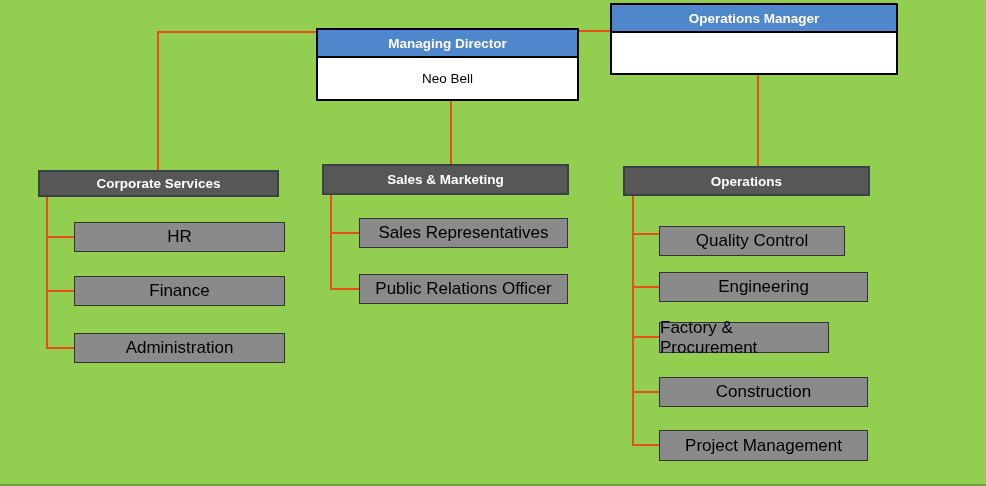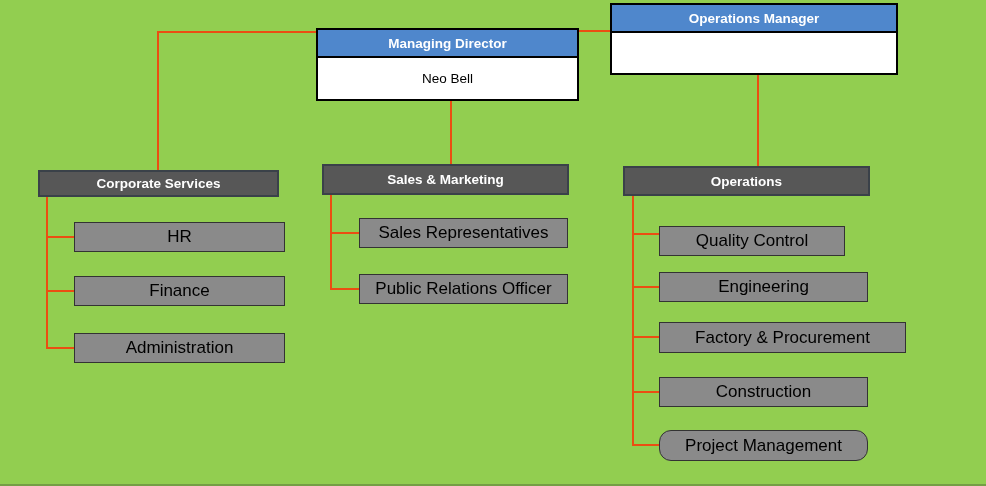--- a/index.html
+++ b/index.html
@@ -59,7 +59,7 @@
   .c-pro{left:359px;top:274px;width:209px;}
   .c-qc{left:659px;top:219px;width:186px;margin-top:7px;}
   .c-eng{left:659px;top:272px;width:209px;}
-  .c-fp{left:659px;top:322px;width:247px;height:31px;}
+  .c-fp{left:659px;top:322px;width:170px;height:31px;}
   .c-con{left:659px;top:377px;width:209px;}
   .c-pm{left:659px;top:430px;width:209px;height:31px;border-radius:12px;}
   

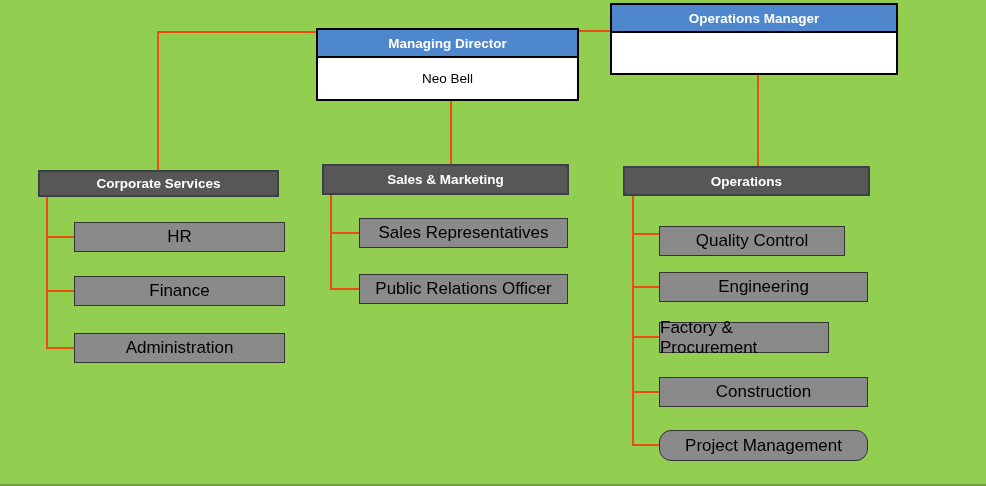--- a/index.html
+++ b/index.html
@@ -61,7 +61,7 @@
   .c-eng{left:659px;top:272px;width:209px;}
   .c-fp{left:659px;top:322px;width:170px;height:31px;}
   .c-con{left:659px;top:377px;width:209px;}
-  .c-pm{left:659px;top:430px;width:209px;height:31px;border-radius:12px;}
+  .c-pm{left:659px;top:430px;width:209px;height:31px;}
   
   .line{position:absolute;background:var(--connector);}
   .h{height:2px;} .v{width:2px;}

